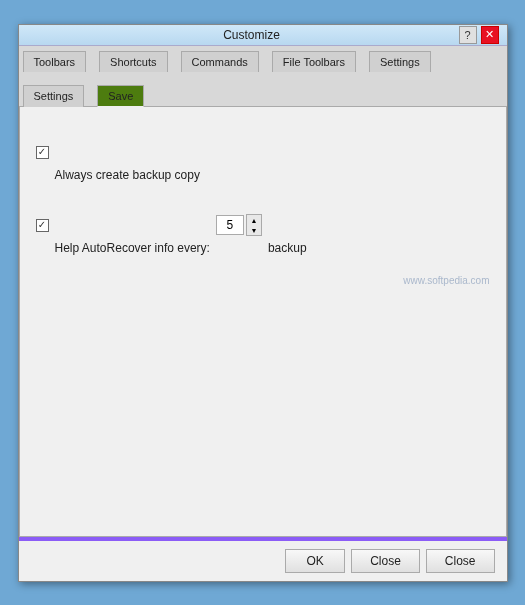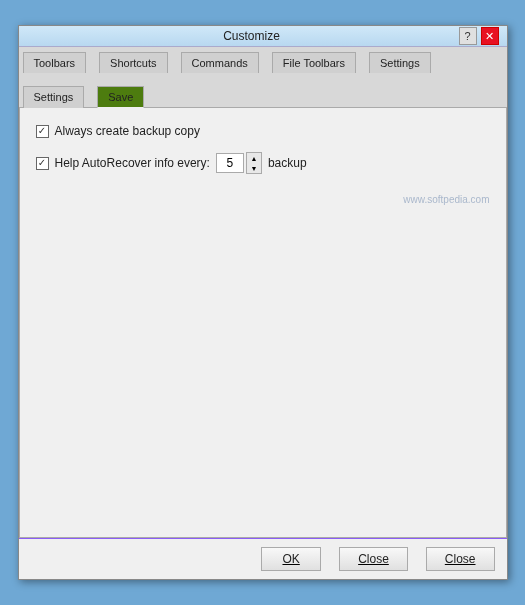--- a/index.html
+++ b/index.html
@@ -136,6 +136,7 @@
     .option-label {
       color: #222;
       font-size: 12px;
+      margin-top: 45px;
     }
 
     .spinner-container {

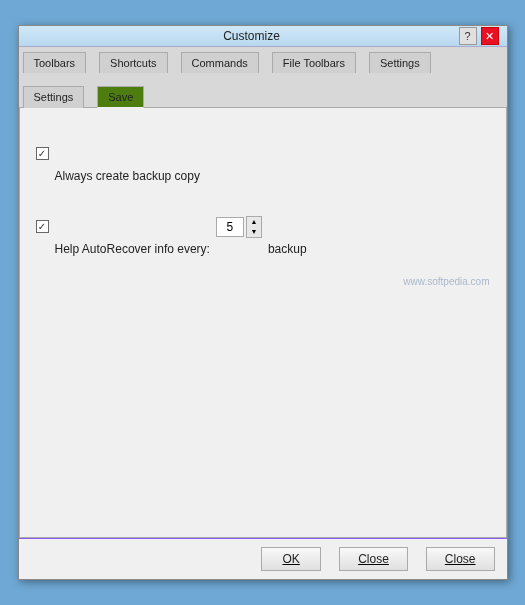--- a/index.html
+++ b/index.html
@@ -187,10 +187,9 @@
       padding: 8px 12px;
       display: flex;
       justify-content: flex-end;
-      gap: 18px;
-      border-top: 1px solid #8b5cf6;
+      gap: 6px;
+      border-top: 4px solid #8b5cf6;
       background: #f0f0f0;
-      text-decoration: underline;
     }
 
     .footer-btn {

